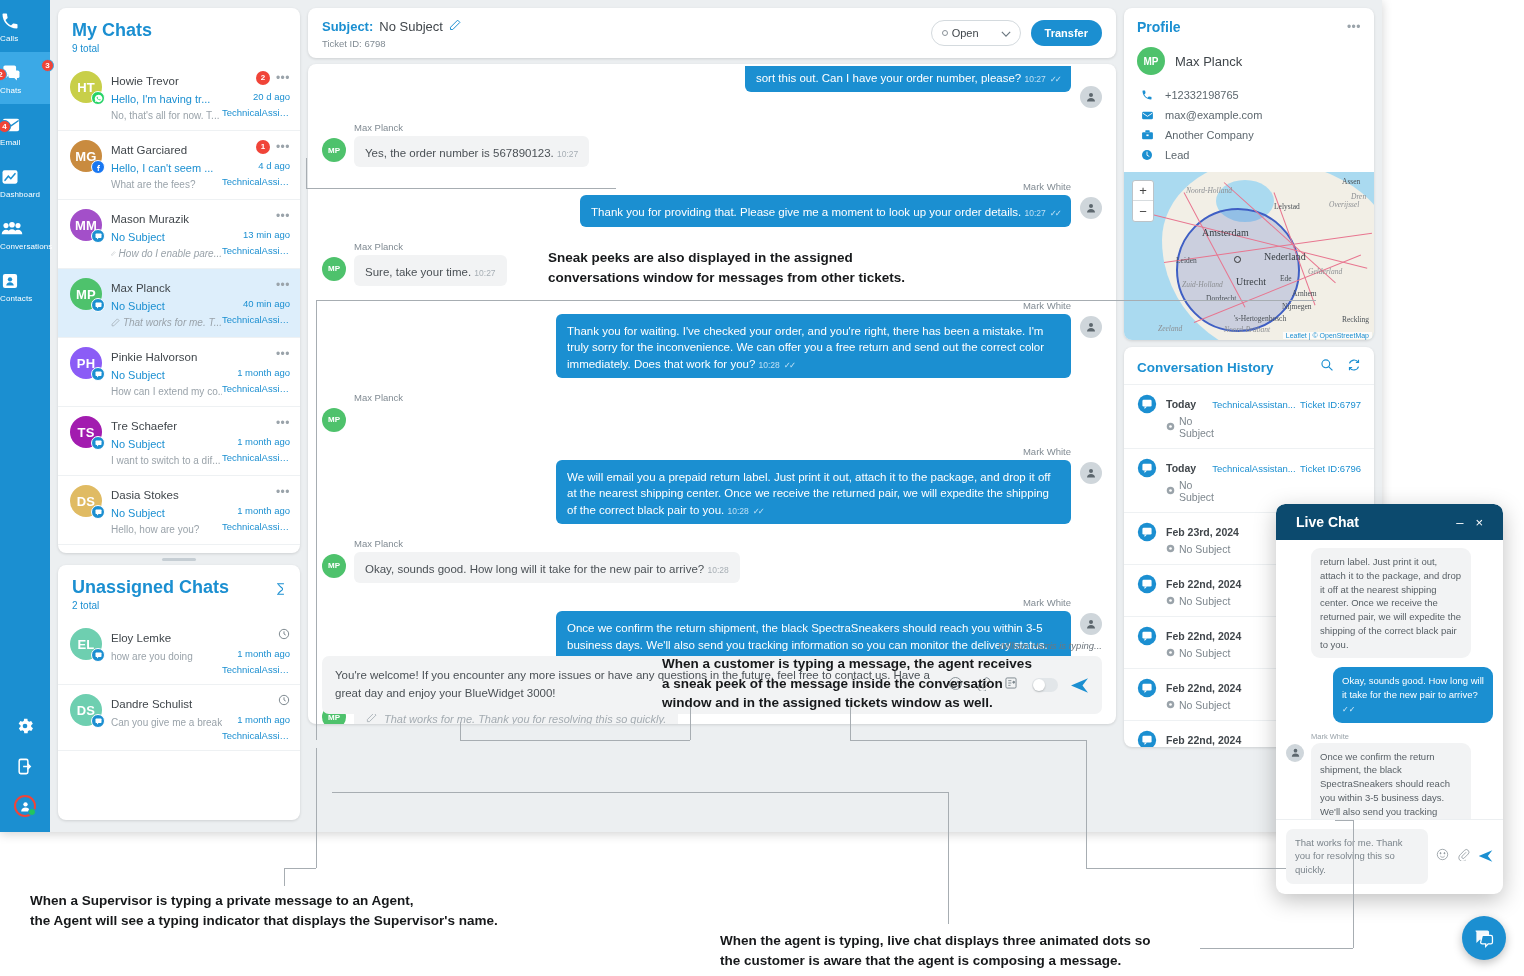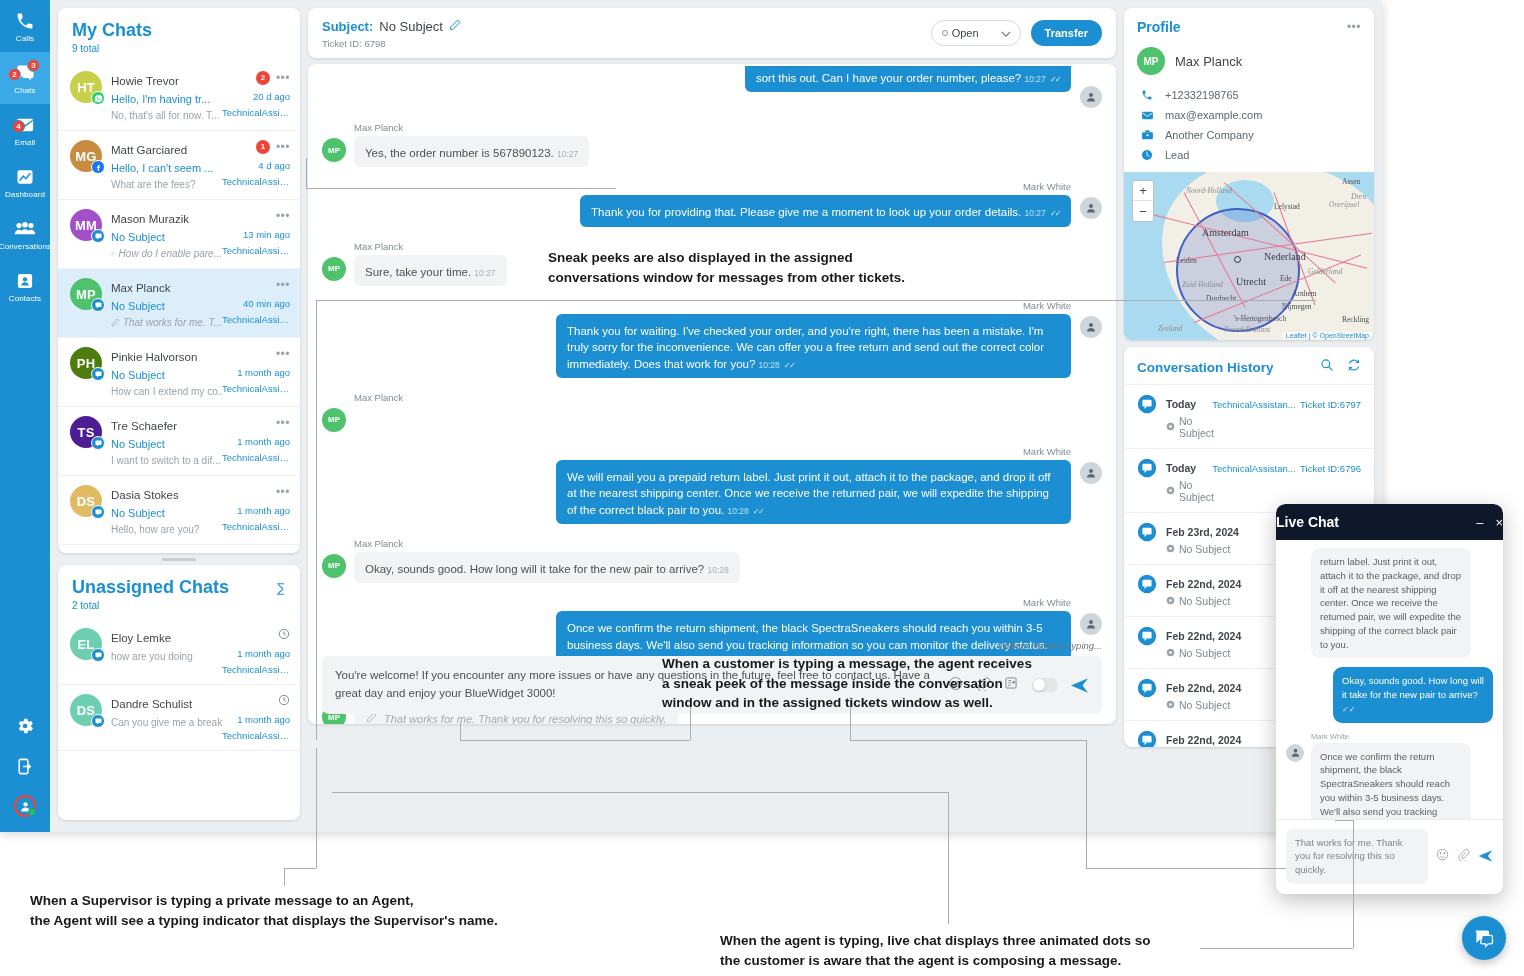--- a/index.html
+++ b/index.html
@@ -28,7 +28,7 @@
   }
   .rail-item {
     width: 50px; height: 52px;
-    display: flex; flex-direction: column; align-items: center; justify-content: center;
+    display: flex; flex-direction: column; justify-content: center;
     color: #fff; position: relative; cursor: pointer;
   }
   .rail-item.active { background: #3ba9e6; }

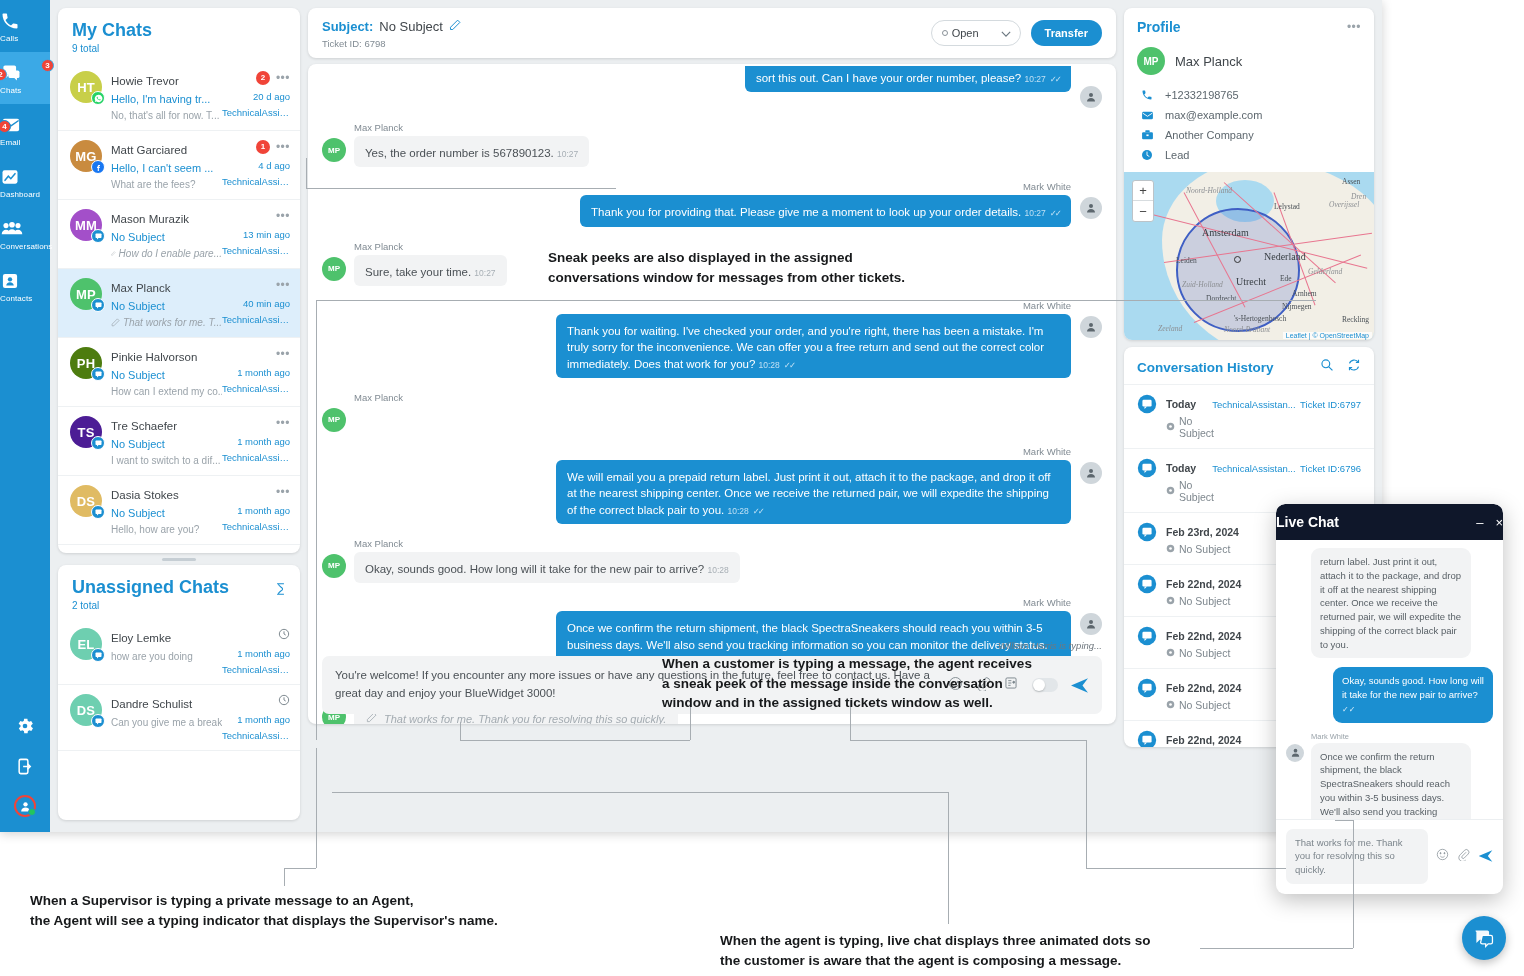--- a/index.html
+++ b/index.html
@@ -451,7 +451,7 @@
   </div>
   <div class="chat-row">
     <span class="av-wrap">
-      <span class="av" style="background:#4d7c0f">PH</span>
+      <span class="av" style="background:#8b5cf6">PH</span>
       <span class="av-ch" style="background:#1b8fd1">
                 <svg width="9" height="9" viewBox="0 0 24 24" fill="#fff">
                   <rect x="4" y="4" width="16" height="12" rx="2"></rect>

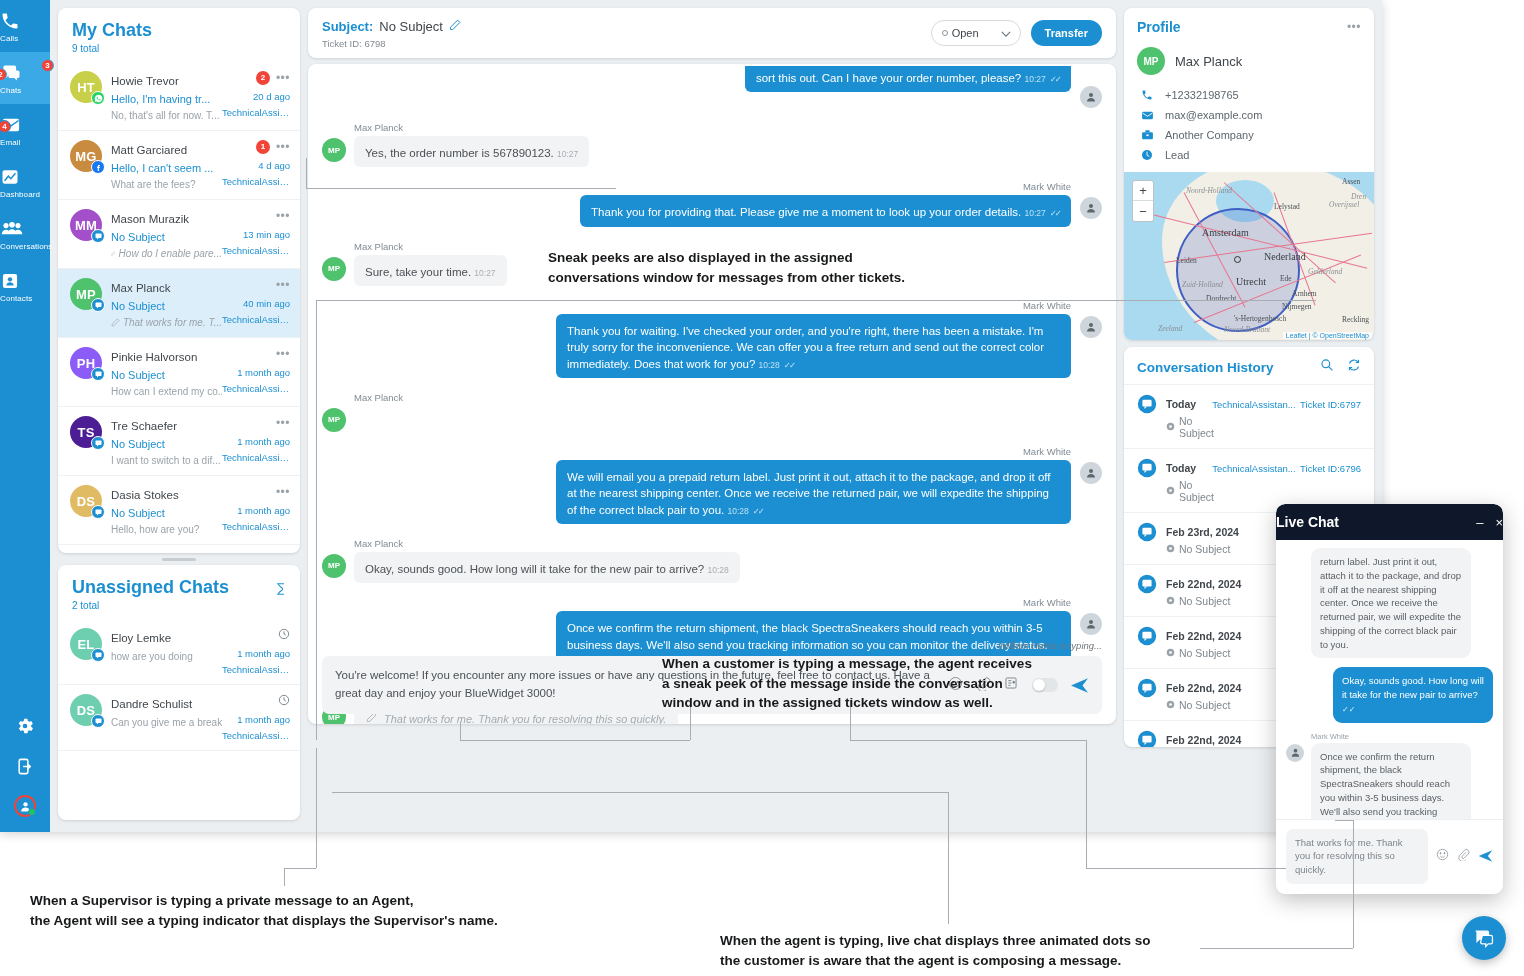--- a/index.html
+++ b/index.html
@@ -477,7 +477,7 @@
   </div>
   <div class="chat-row">
     <span class="av-wrap">
-      <span class="av" style="background:#4c1d95">TS</span>
+      <span class="av" style="background:#a21caf">TS</span>
       <span class="av-ch" style="background:#1b8fd1">
                 <svg width="9" height="9" viewBox="0 0 24 24" fill="#fff">
                   <rect x="4" y="4" width="16" height="12" rx="2"></rect>

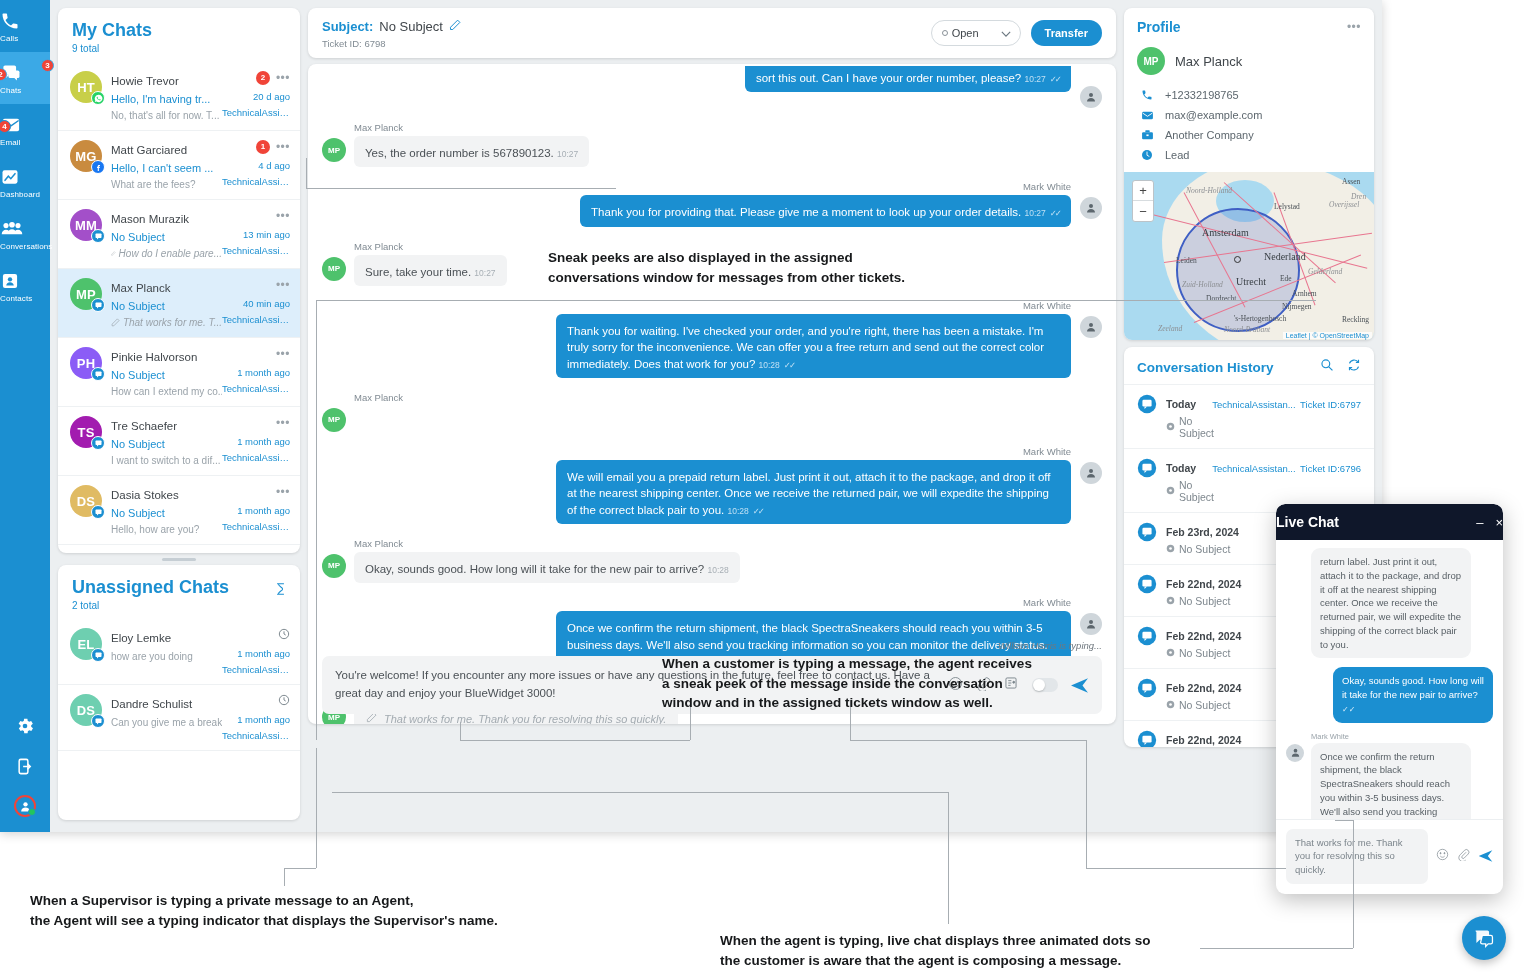--- a/index.html
+++ b/index.html
@@ -209,8 +209,8 @@
     overflow: hidden; display: flex; flex-direction: column; z-index: 40;
   }
   .lc-head {
-    background: #0f172a; color: #fff; height: 36px; display: flex; align-items: center;
-    justify-content: space-between; padding: 0 0; border-radius: 9px 9px 0 0;
+    background: #0c4a6e; color: #fff; height: 36px; display: flex; align-items: center;
+    justify-content: space-between; padding: 0 20px; border-radius: 9px 9px 0 0;
   }
   .lc-title { font-size: 14px; font-weight: bold; }
   .lc-ctl { display: flex; align-items: center; gap: 12px; }

